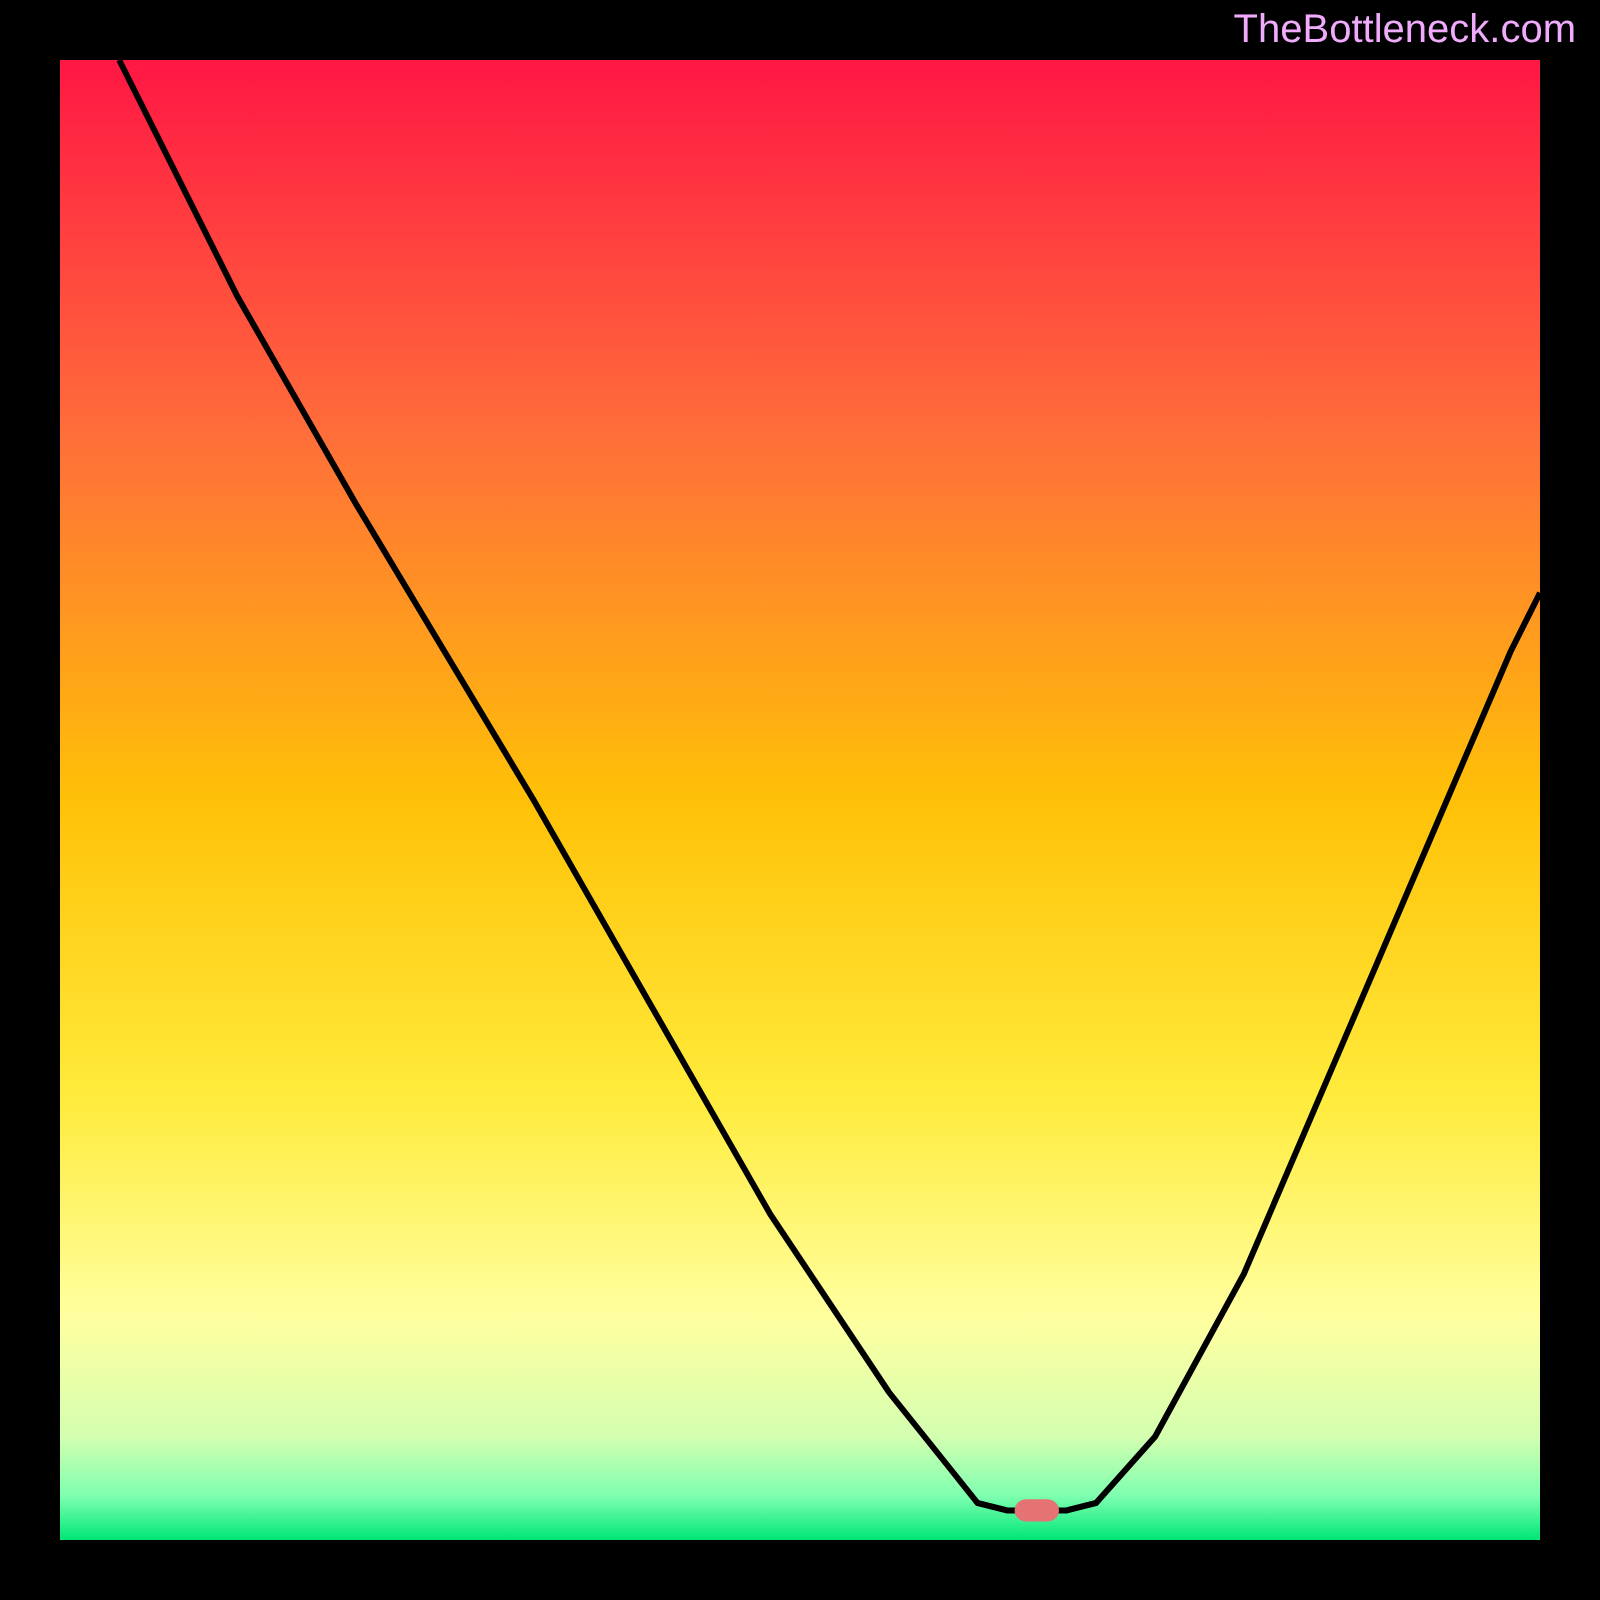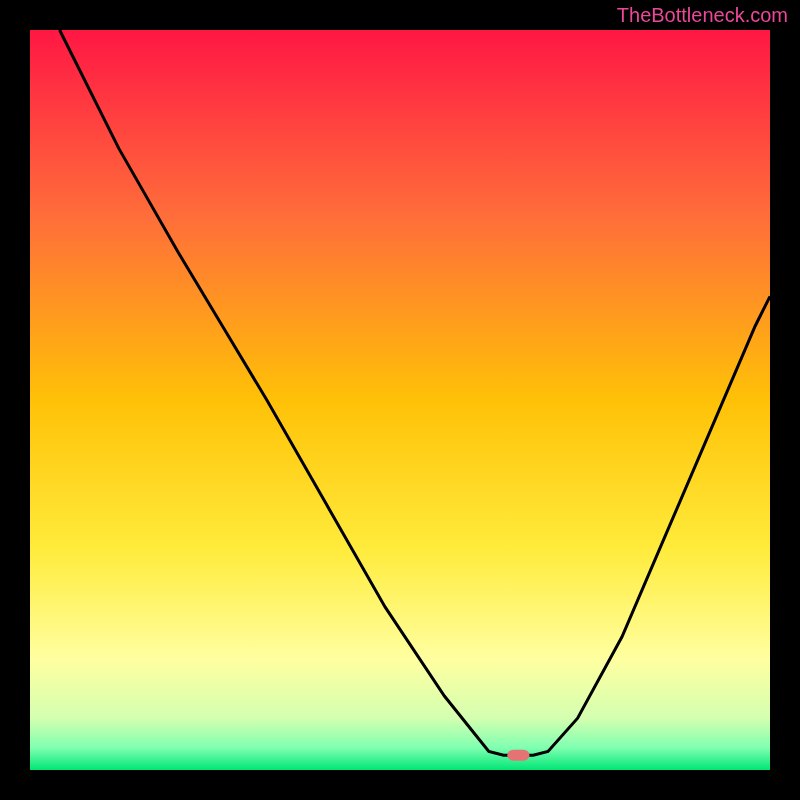--- a/index.html
+++ b/index.html
@@ -22,7 +22,7 @@
     position: absolute;
     top: 4px;
     right: 12px;
-    color: #ec4899;
+    color: #f0abfc;
     font-size: 20px;
     font-weight: 500;
     z-index: 10;

